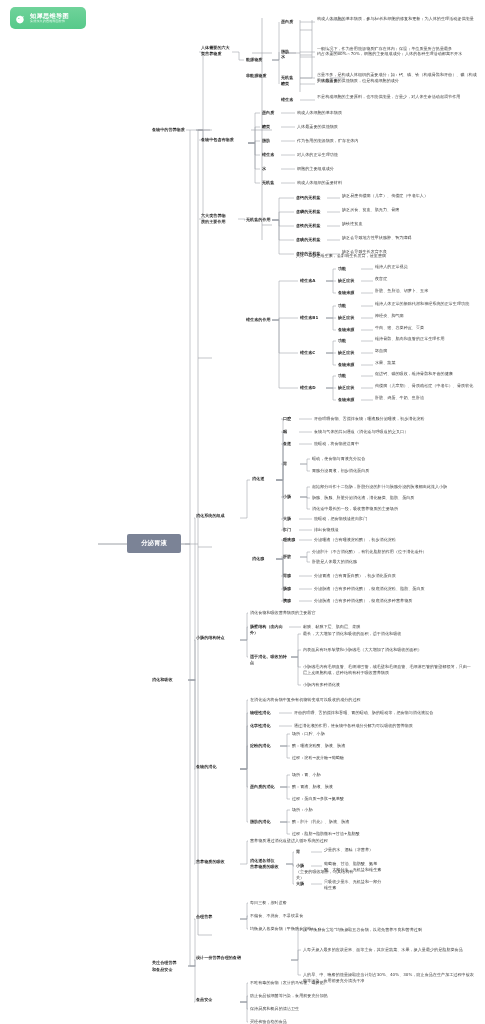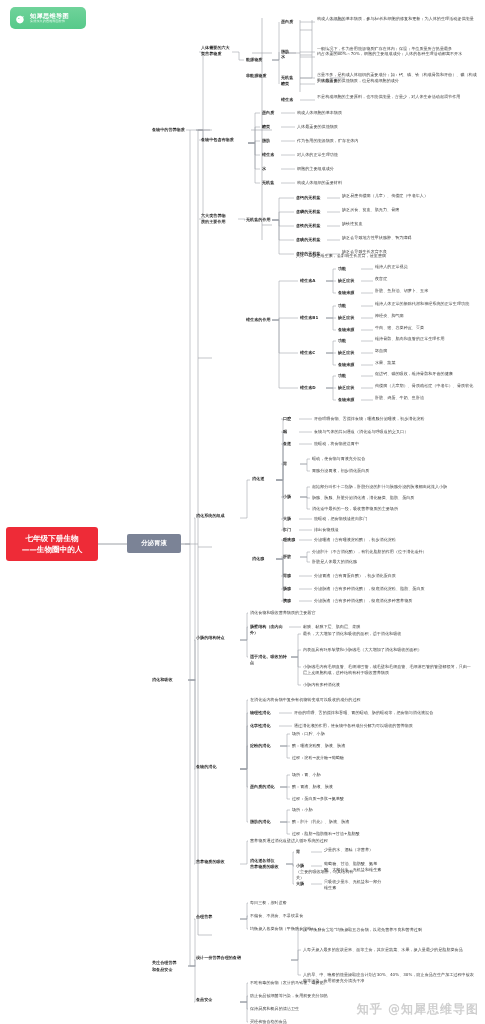--- a/index.html
+++ b/index.html
@@ -473,10 +473,6 @@
     </div>
   </div>
 
-  <div class="node root">
-    <span>七年级下册生物</span>
-    <span>——生物圈中的人</span>
-  </div>
 
   <div class="node lvl1">
     <span>分泌胃液</span>

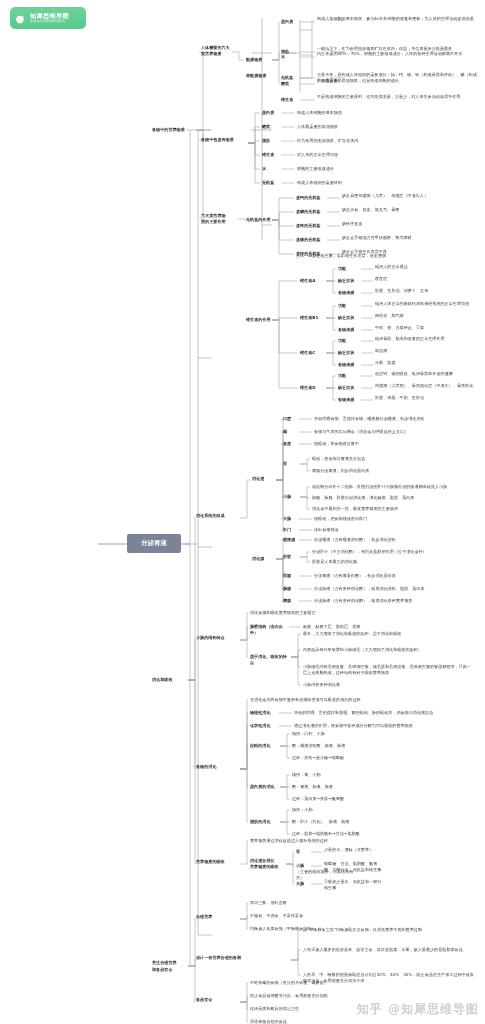--- a/index.html
+++ b/index.html
@@ -478,7 +478,6 @@
     <span>分泌胃液</span>
   </div>
 
-  <div class="wm">知乎 @知犀思维导图</div>
 <div class="t b" style="left: 152px; top: 127.2px; width: 48px;">食物中的营养物质</div>
     <div class="t b" style="left: 201px; top: 45.2px; width: 30px;">人体需要的六大类营养物质</div>
     <div class="t b" style="left: 246px; top: 57.2px; width: 24px;">能源物质</div>

